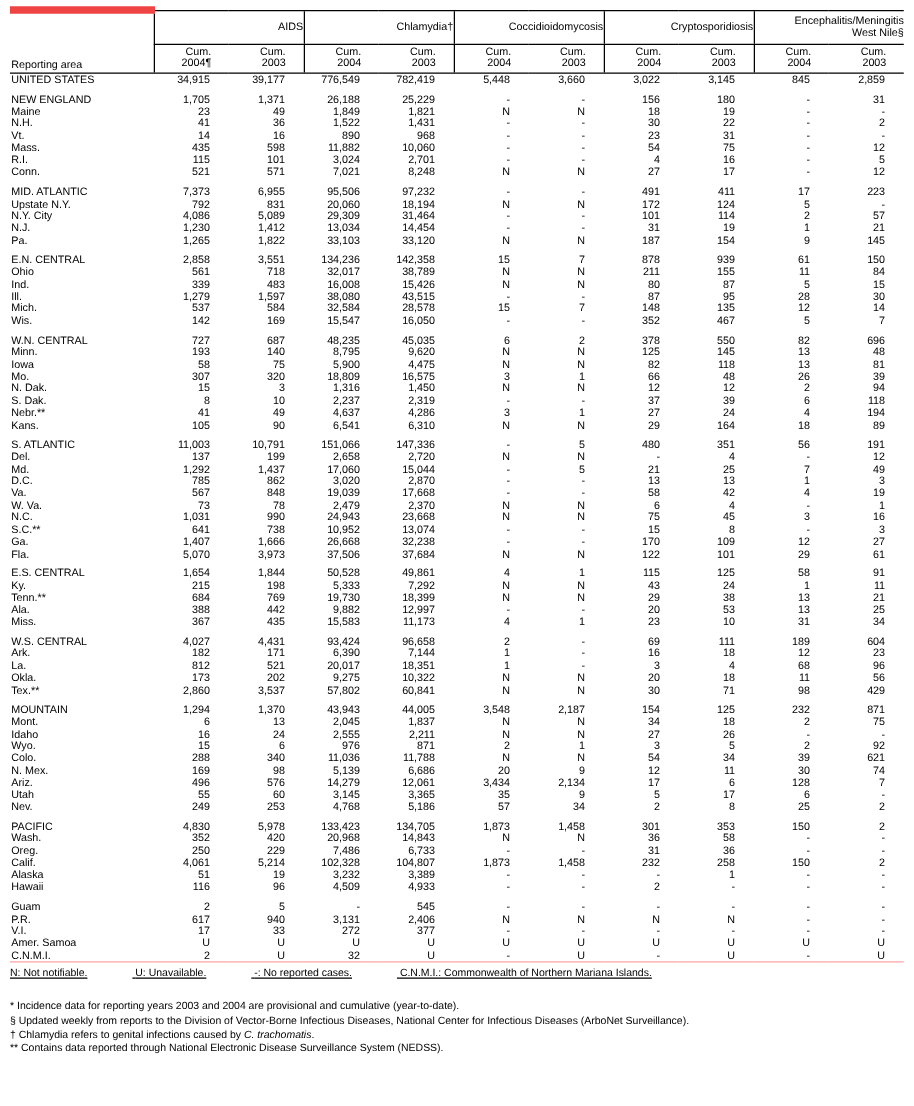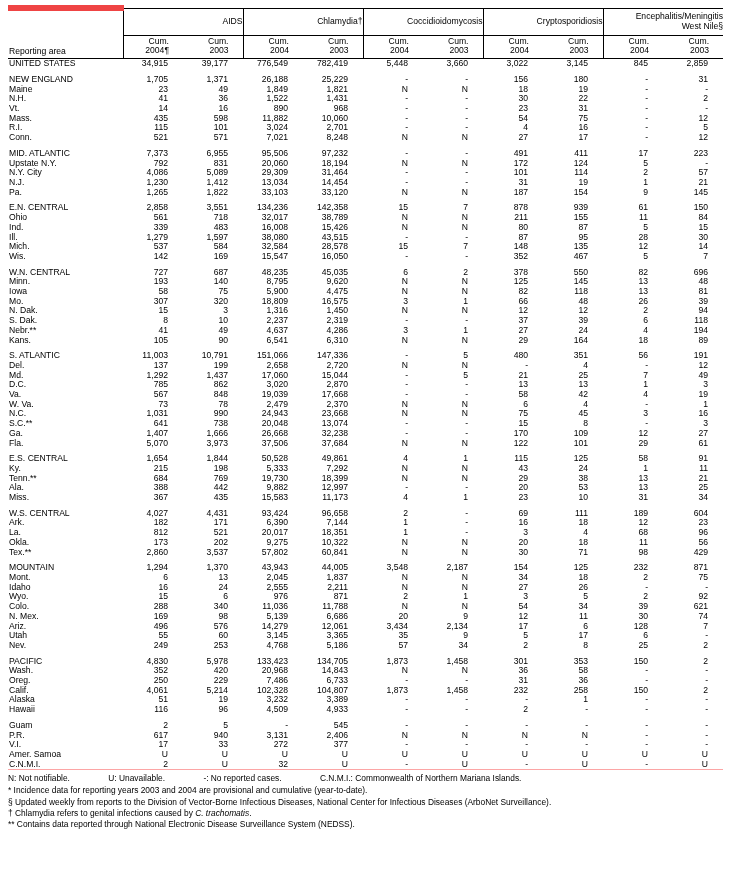--- a/index.html
+++ b/index.html
@@ -552,7 +552,7 @@
           <td class="area">S.C.**</td>
           <td class="num">641</td>
           <td class="num">738</td>
-          <td class="num">20,048</td>
+          <td class="num">10,952</td>
           <td class="num">13,074</td>
           <td class="num">-</td>
           <td class="num">-</td>

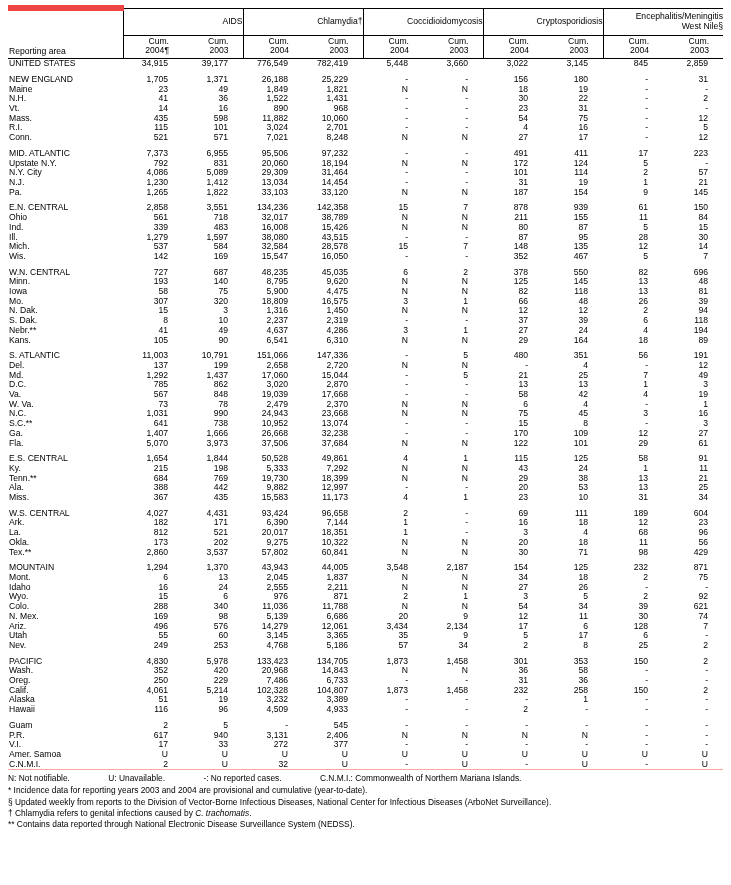--- a/index.html
+++ b/index.html
@@ -31,7 +31,7 @@
   tr.spacer td { height:6px; border:none; }
   tbody tr:last-child td { border-bottom:1px solid #fca5a5; }
   .footnotes { width:715px; margin-top:3px; font-size:8.4px; line-height:1.32; }
-  .legend { margin-bottom:1px; }
+  .legend { margin-bottom:15px;text-decoration:underline; }
   .legend span { margin-right:36px; }
   .legend span:last-child { margin-right:0; }
   .note { padding-left:10px; text-indent:-10px; }

